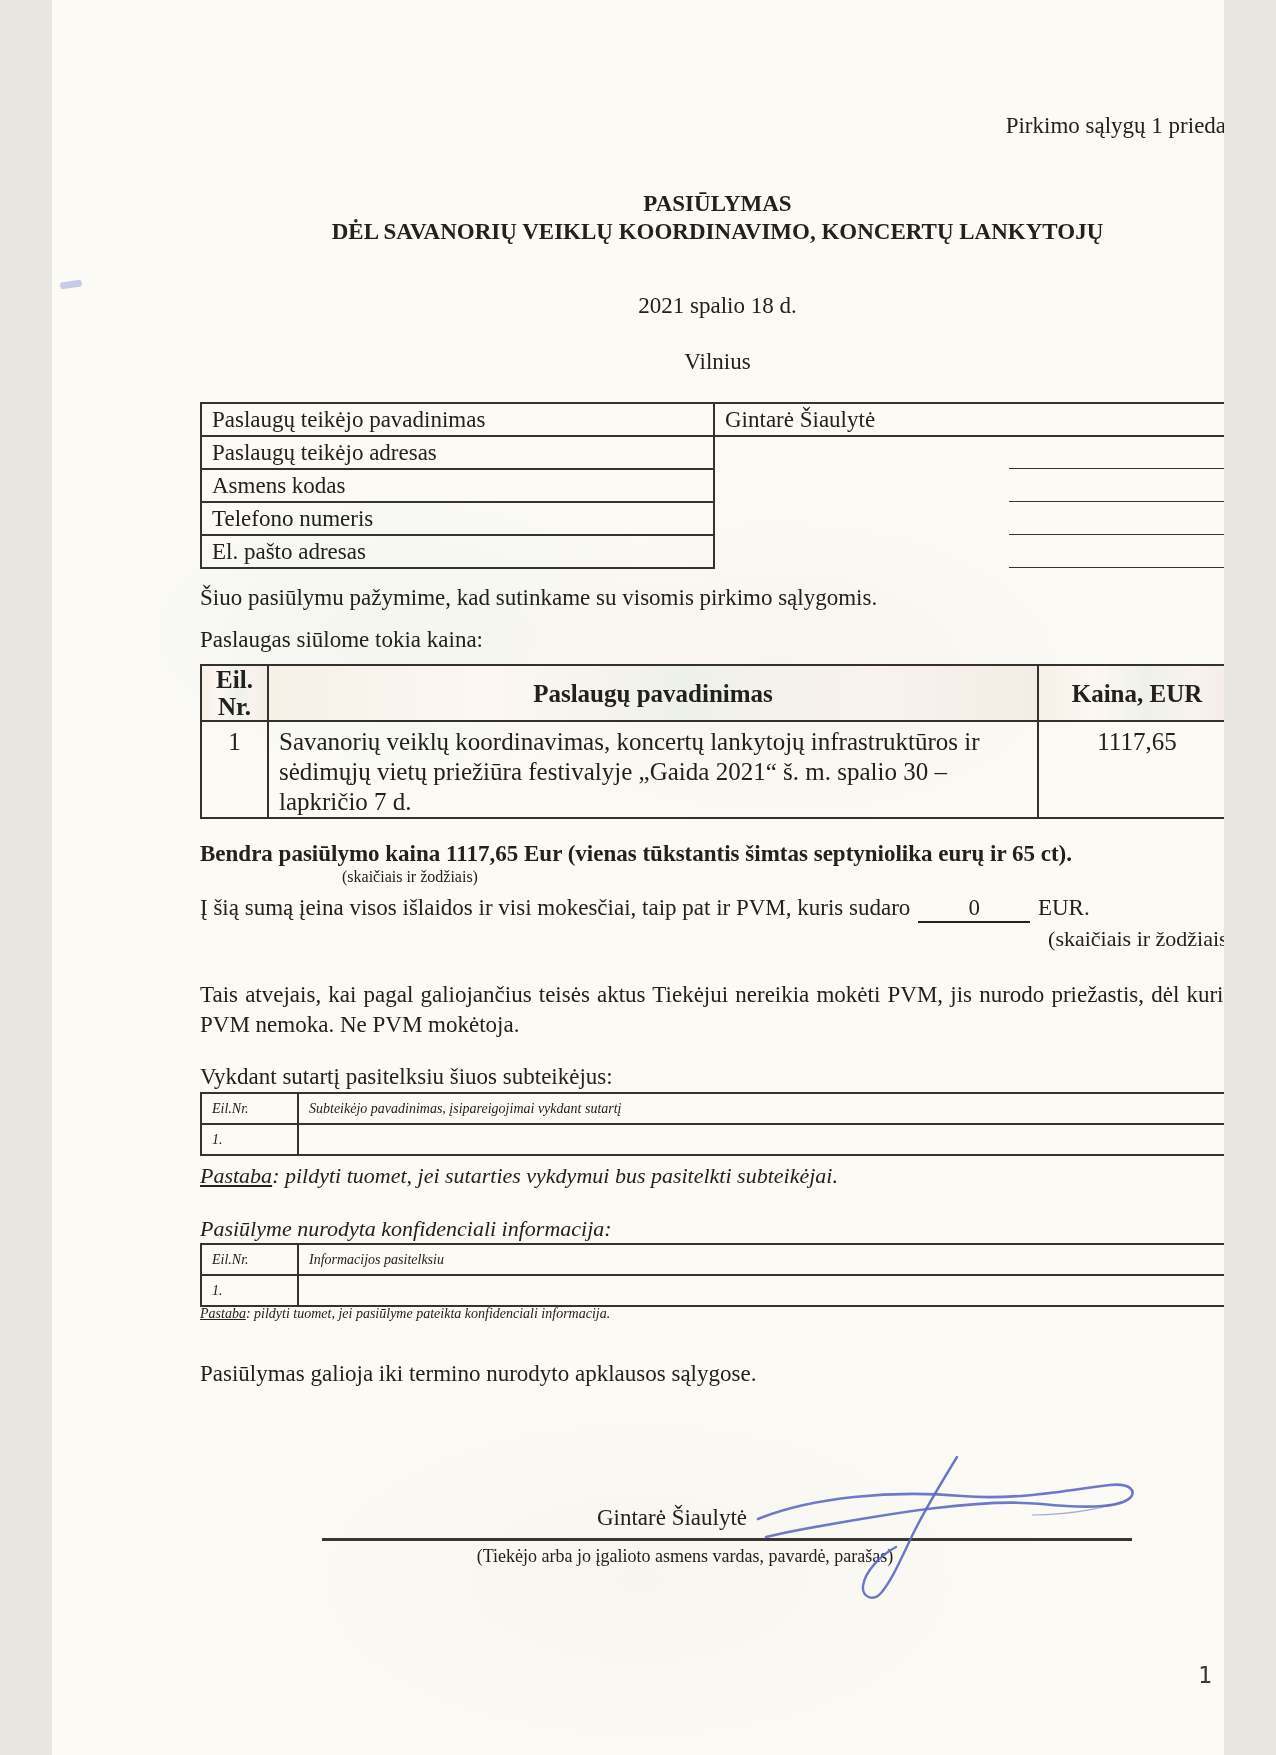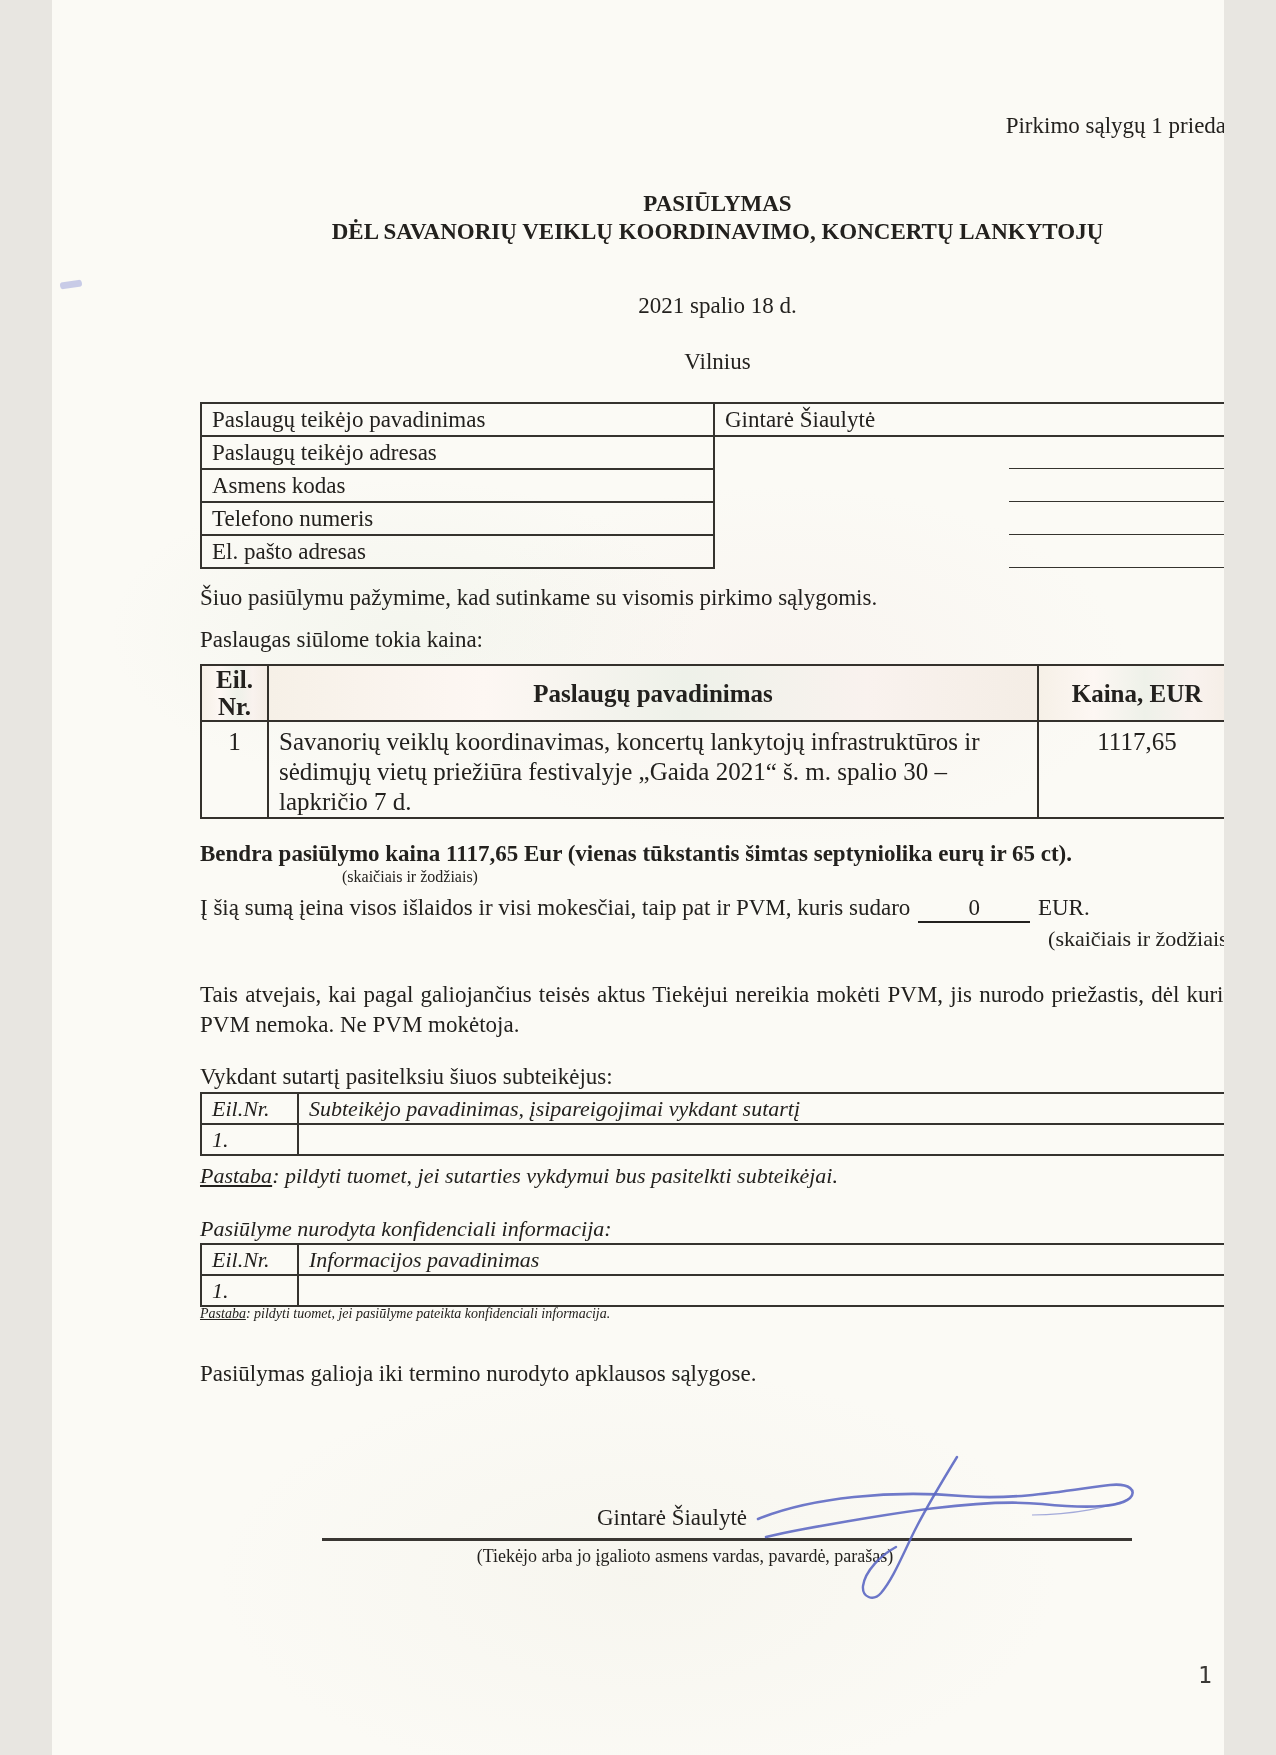--- a/index.html
+++ b/index.html
@@ -51,7 +51,7 @@
   .t2 .data td.no, .t2 .data td.price{text-align:center;}
 
   
-  .t3{width:1035px;font-size:22px;font-style:italic;}
+  .t3{width:1035px;font-size:14px;font-style:italic;}
   .t3 td{border:2px solid #35332e;height:29px;}
 
   .small-cap{font-size:16px;line-height:18px;}

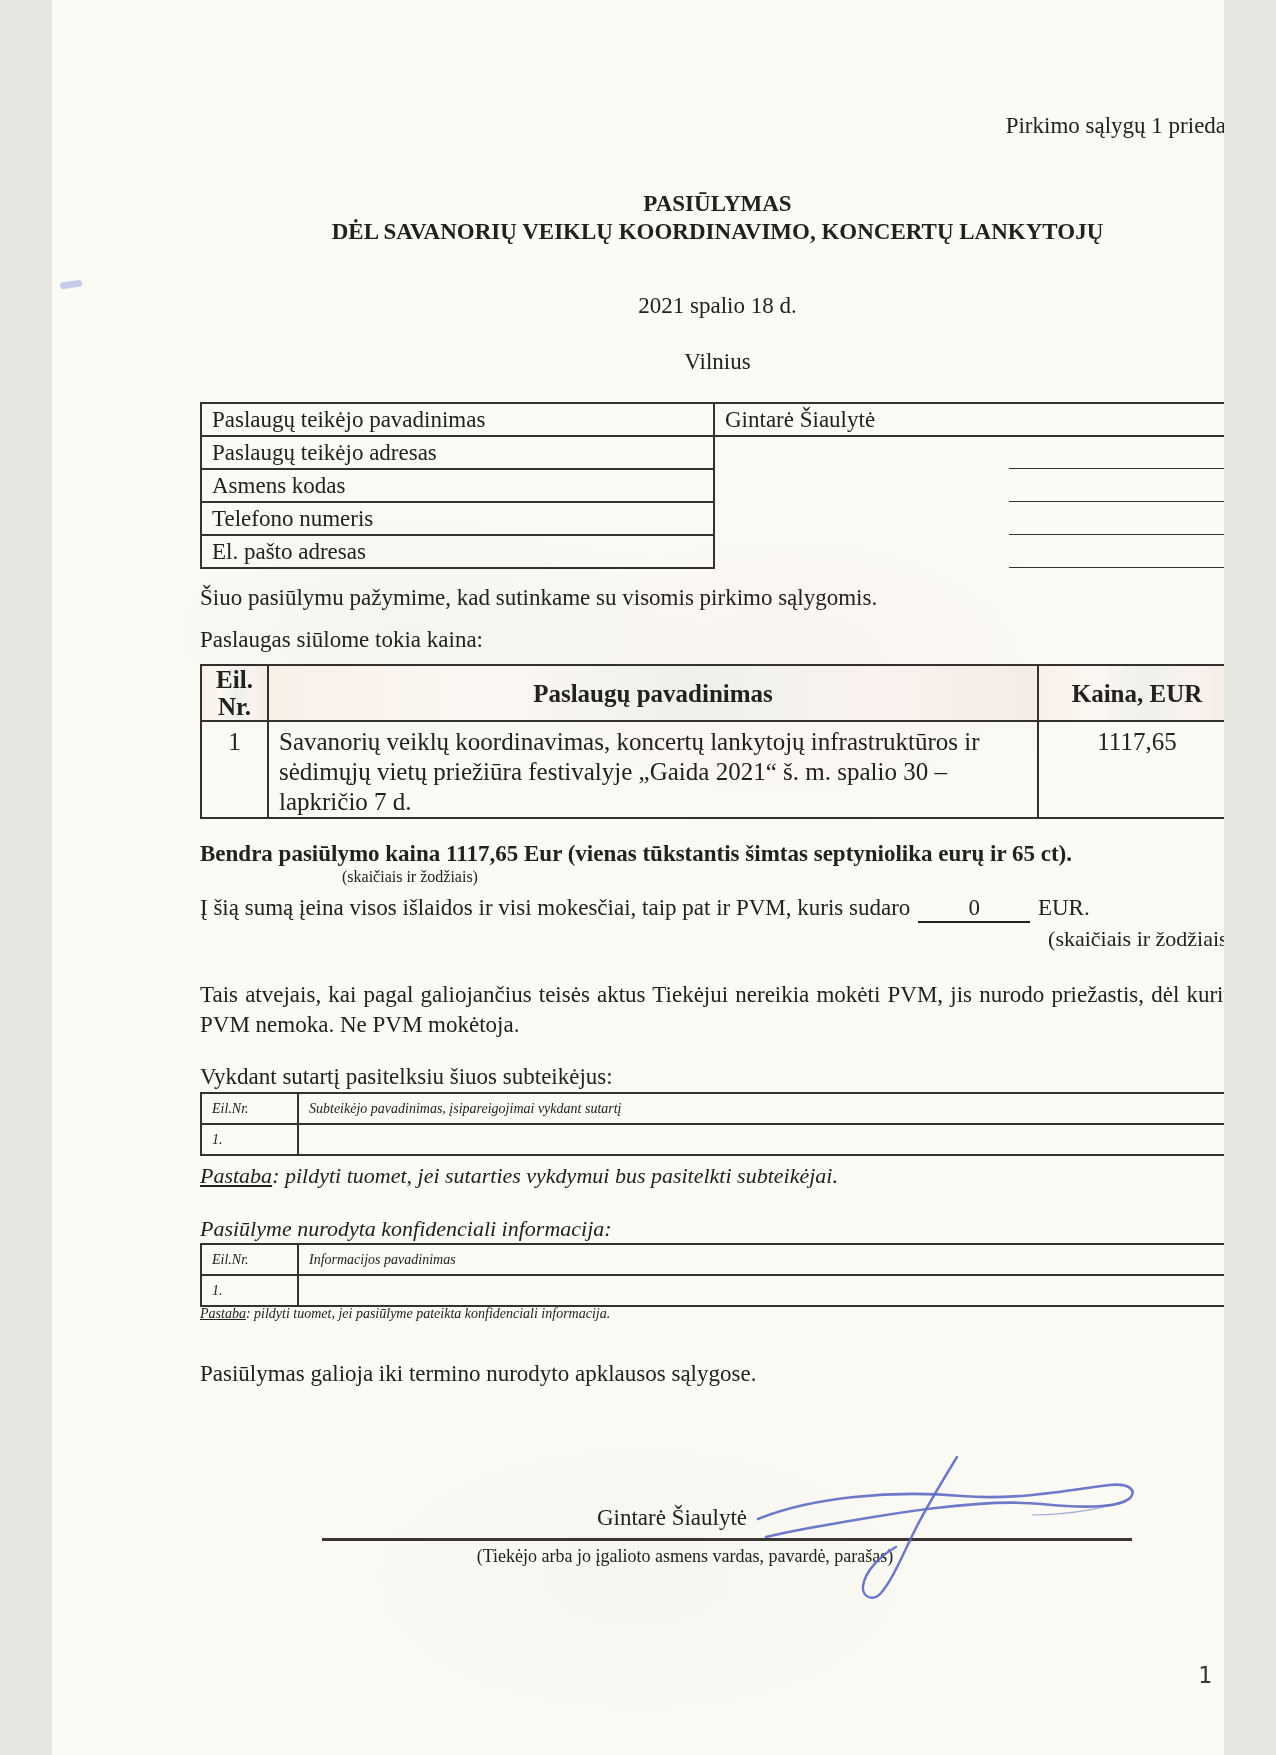--- a/index.html
+++ b/index.html
@@ -186,7 +186,7 @@
     <tbody>
         <tr>
       <td>Eil.Nr.</td>
-      <td>Informacijos pavadinimas</td>
+      <td>Informacijos pasitelksiu</td>
     </tr>
     <tr>
       <td>1.</td>

